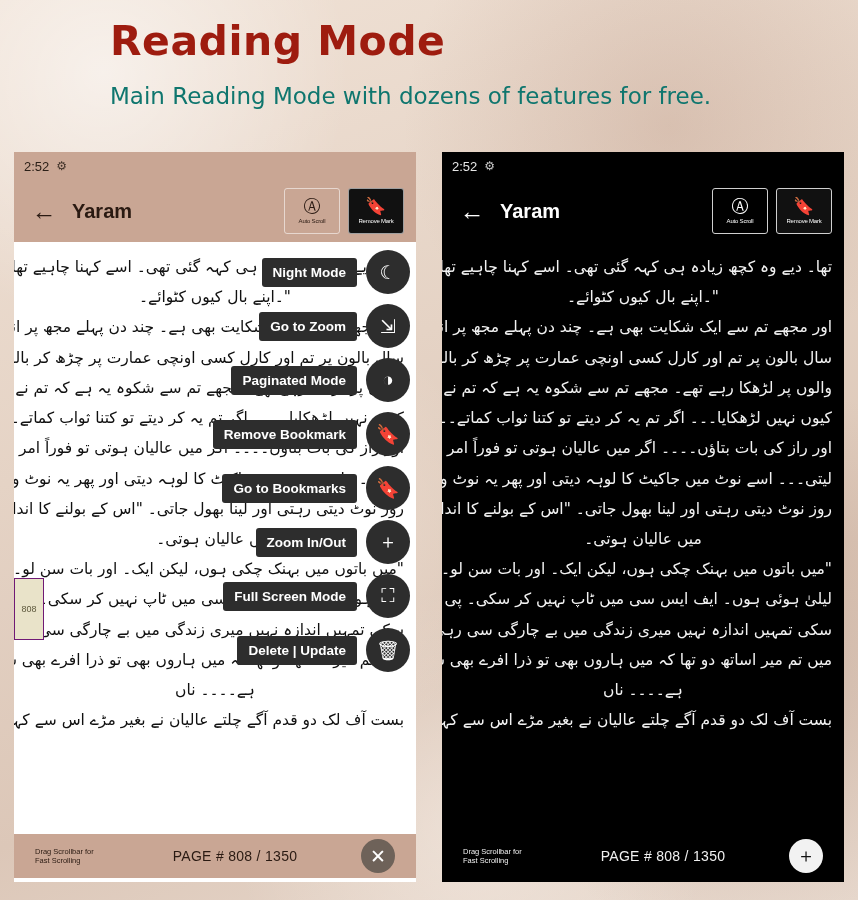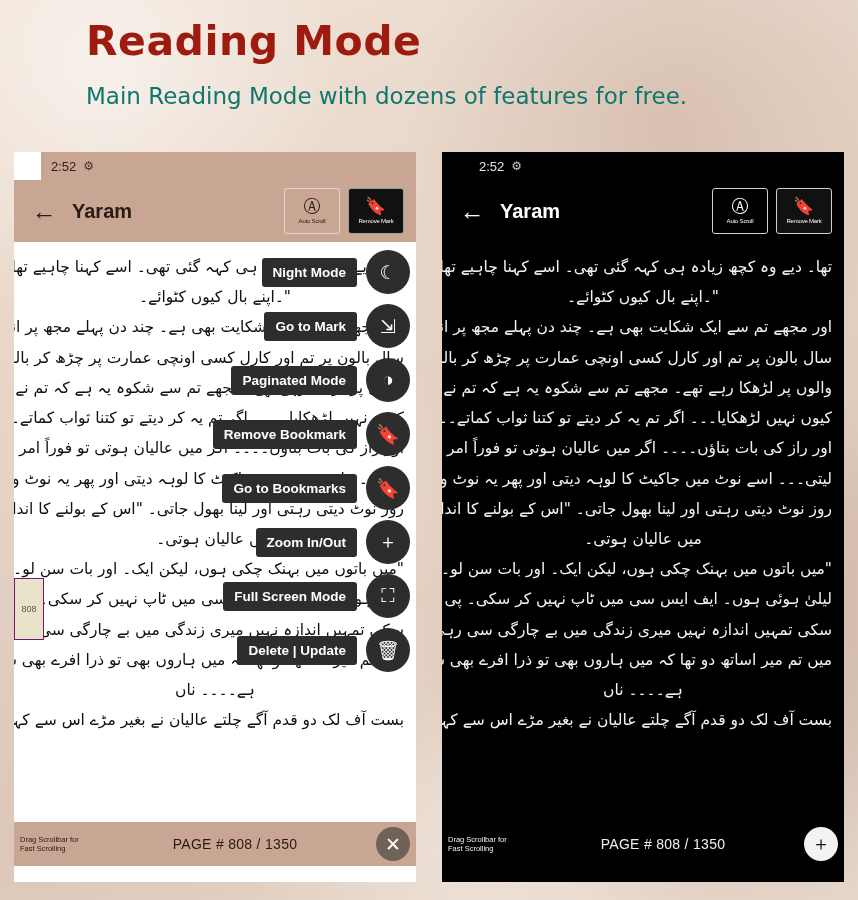--- a/index.html
+++ b/index.html
@@ -25,6 +25,7 @@
   .header {
     position: relative; z-index: 2;
     padding: 18px 0 0 86px;
+    margin-left: 24px;
   }
   .title {
     font-size: 41px;

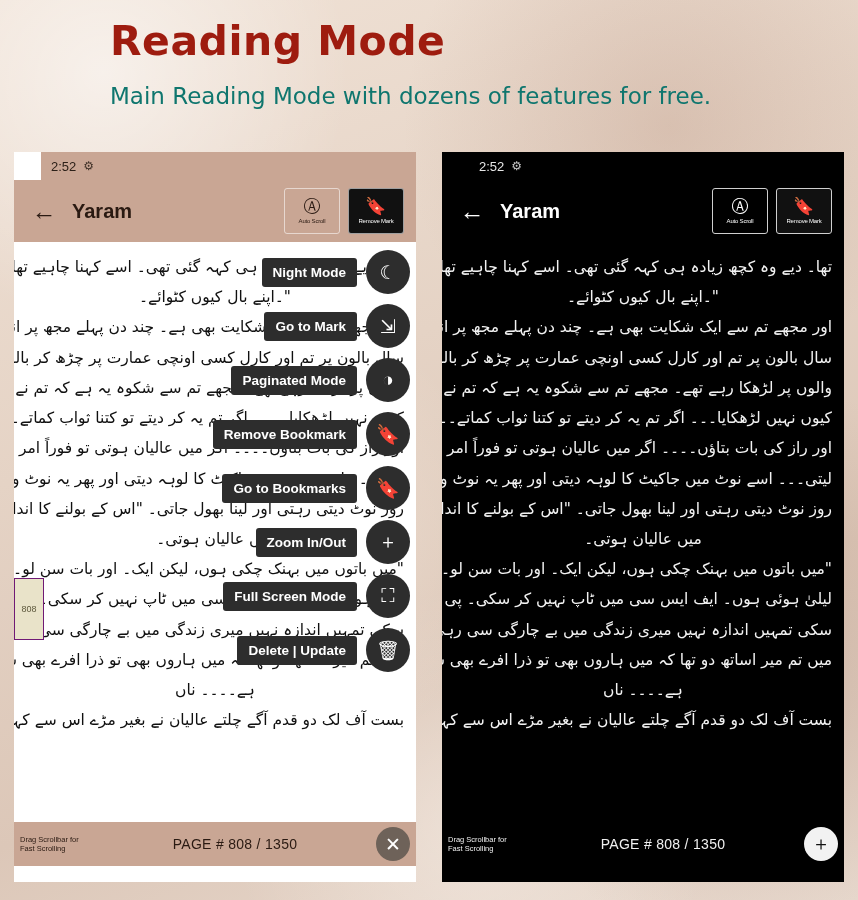--- a/index.html
+++ b/index.html
@@ -64,7 +64,6 @@
     display: flex; align-items: center;
     padding: 0 10px;
     font-size: 13px;
-    margin-left: 27px;
   }
   .light .statusbar { background: #c9a694; color: #2c2018; }
   .dark  .statusbar { background: #000; color: #e6e6e6; }

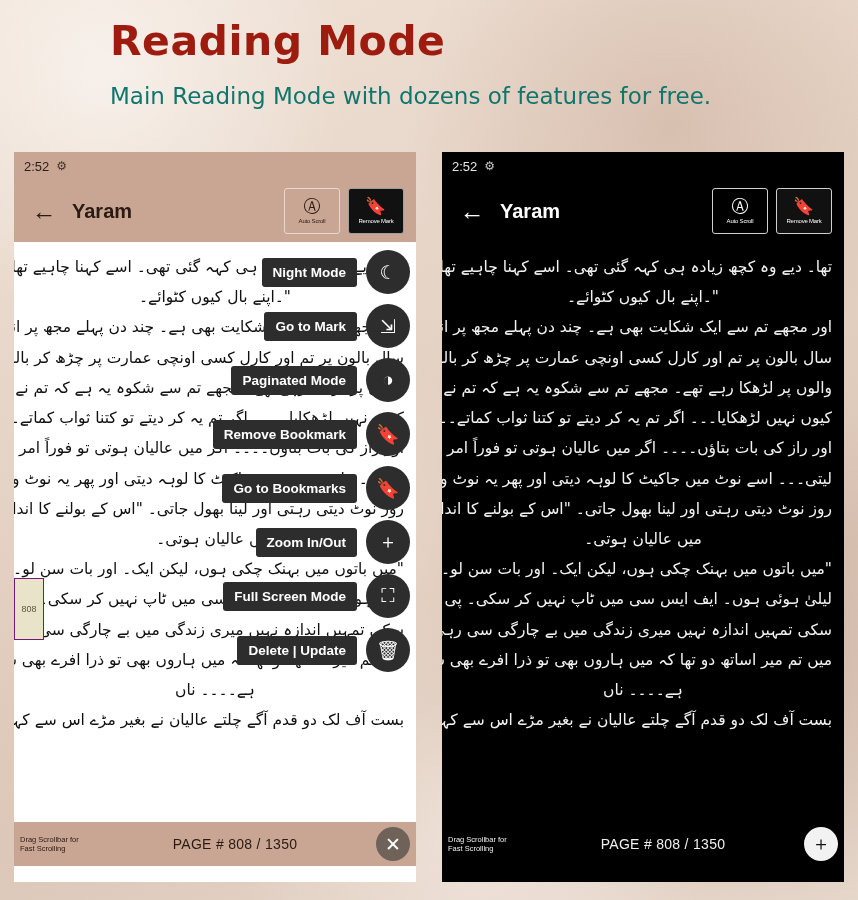--- a/index.html
+++ b/index.html
@@ -253,7 +253,7 @@
           <span class="menu-fab">☾</span>
         </div>
         <div class="menu-row">
-          <span class="menu-label">Go to Mark</span>
+          <span class="menu-label">Go to Zoom</span>
           <span class="menu-fab">⇲</span>
         </div>
         <div class="menu-row">

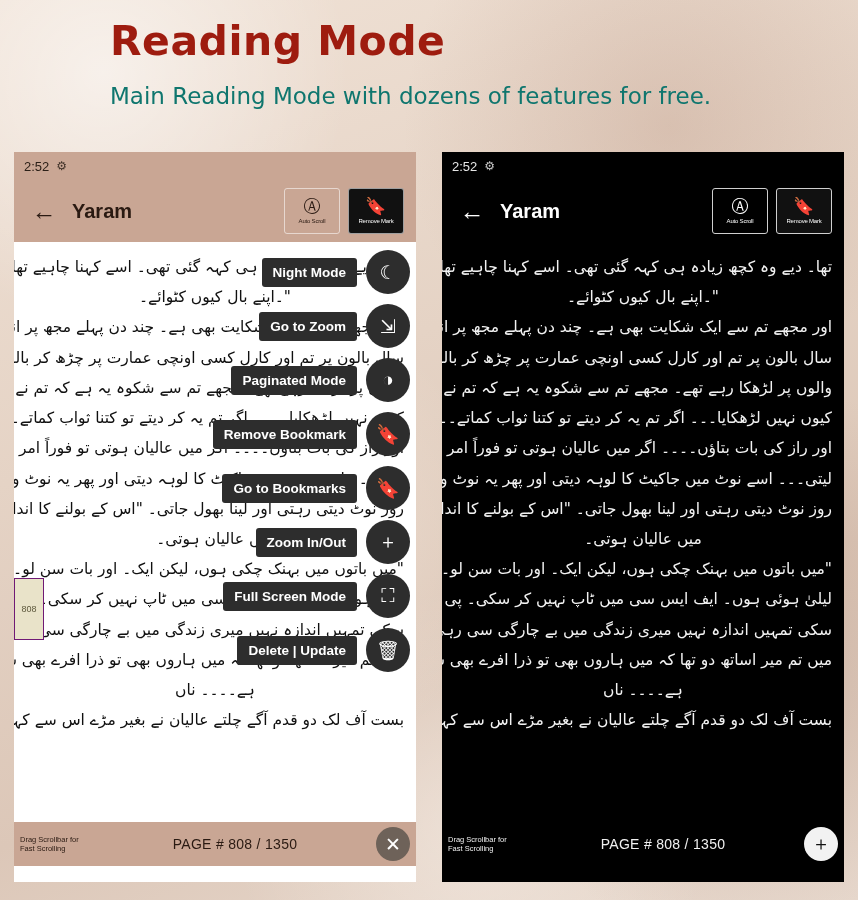--- a/index.html
+++ b/index.html
@@ -171,10 +171,10 @@
   
   .bottombar {
     position: absolute;
-    left: 0; bottom: 16px;
+    left: 0; bottom: 4px;
     width: 100%; height: 44px;
     display: flex; align-items: center;
-    padding: 0 6px;
+    padding: 0 21px;
   }
   .light .bottombar { background: #c9a694; color: #2a1a12; }
   .dark  .bottombar { background: #000; color: #f0f0f0; }

